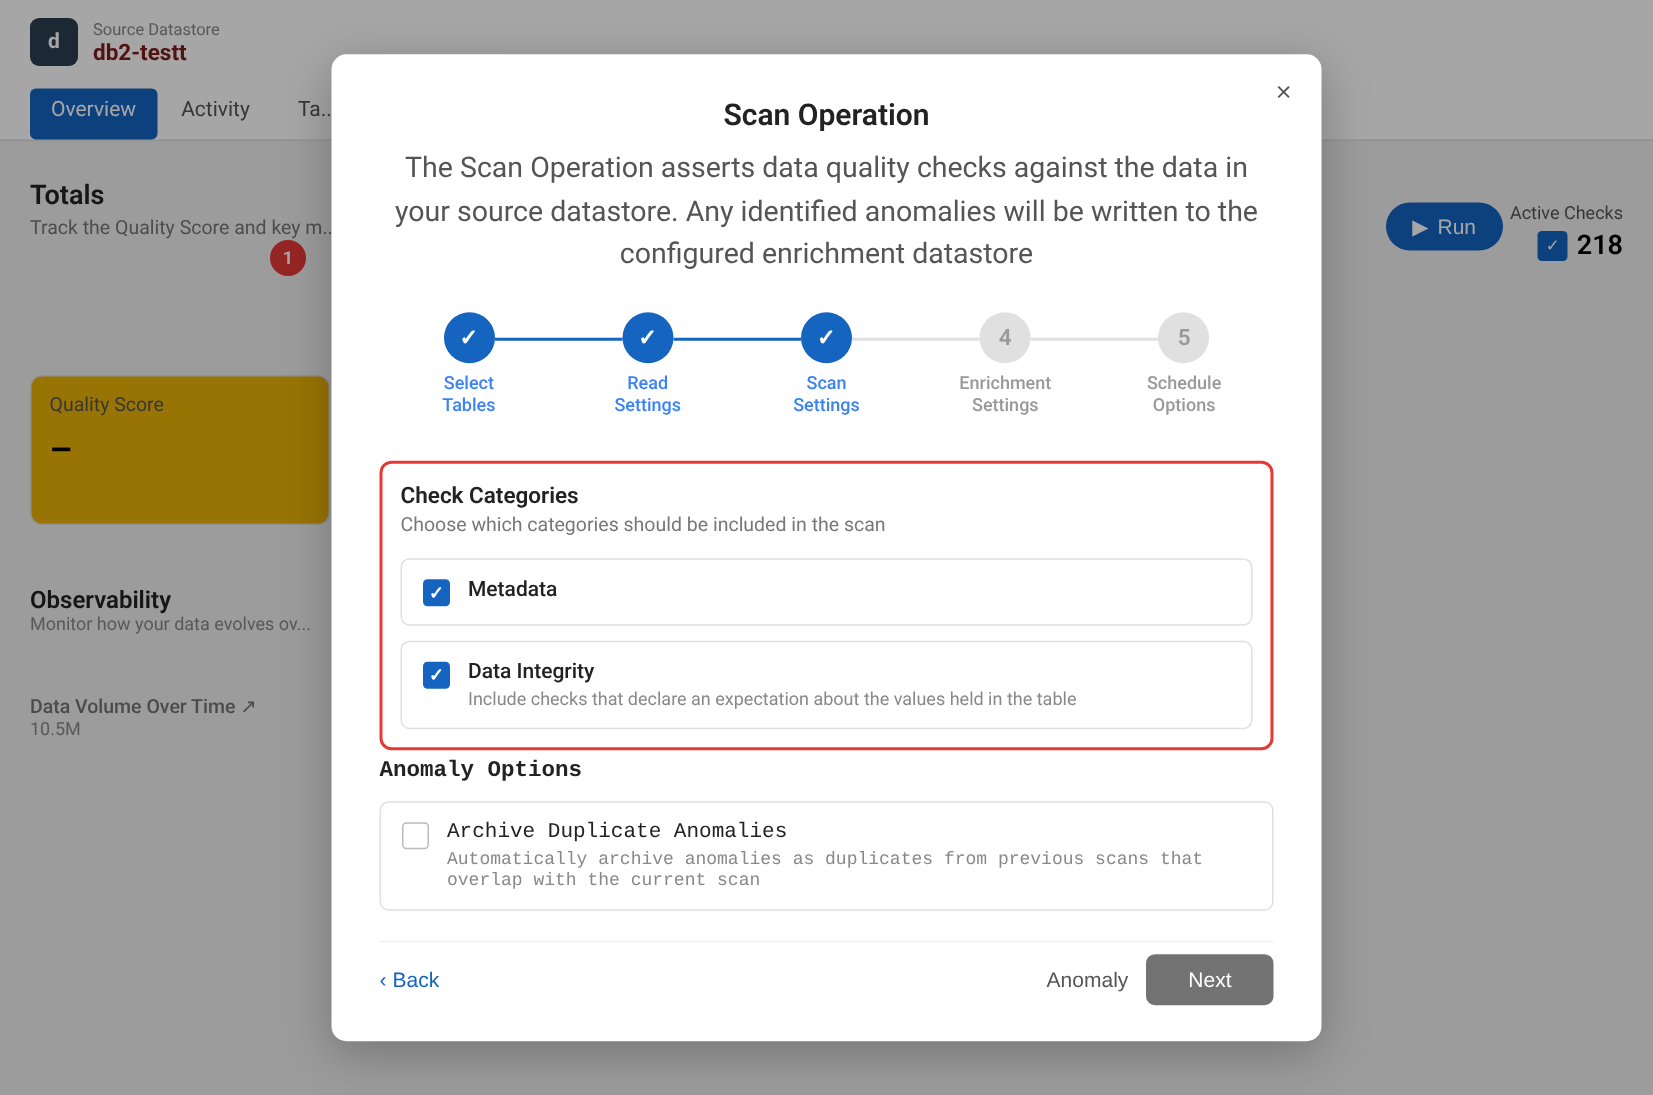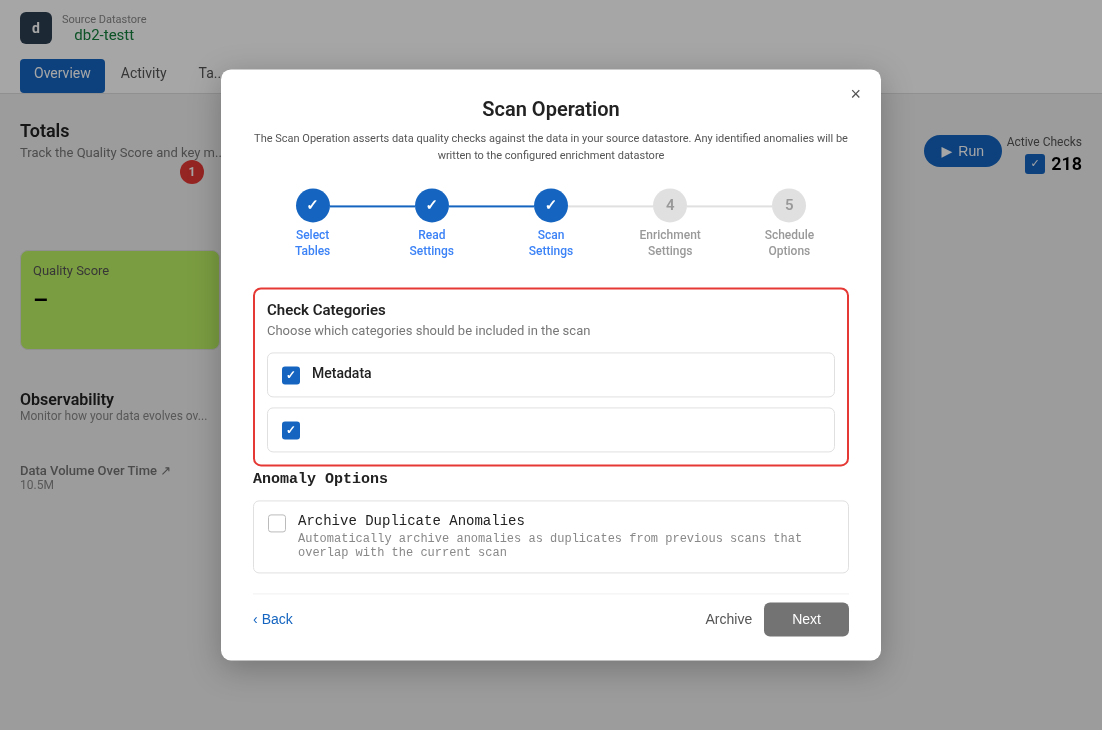--- a/index.html
+++ b/index.html
@@ -41,7 +41,7 @@
     }
 
     .bg-datasource-name {
-      font-size: 15px; font-weight: 400; color: #15803d; text-align: center;
+      font-size: 15px; font-weight: 700; color: #7f1d1d;
     }
 
     .bg-tabs {

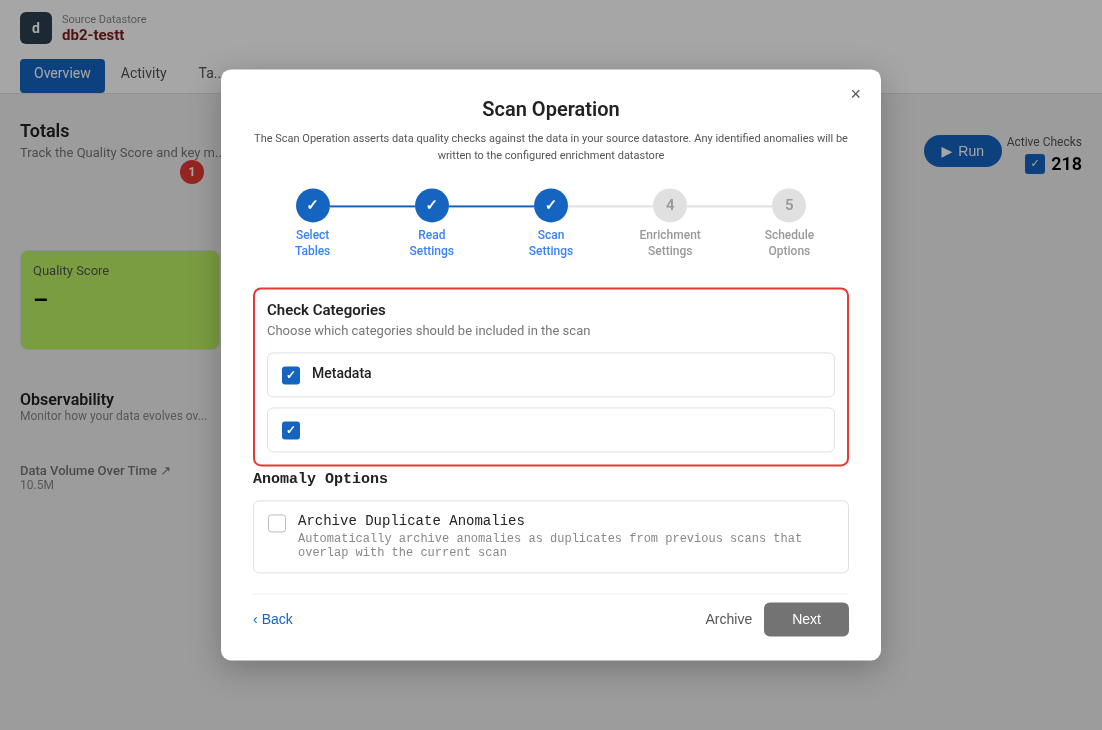--- a/index.html
+++ b/index.html
@@ -171,7 +171,7 @@
     }
 
     .modal-description {
-      font-size: 11px;
+      font-size: 19px;
       color: #555;
       text-align: center;
       margin-bottom: 24px;

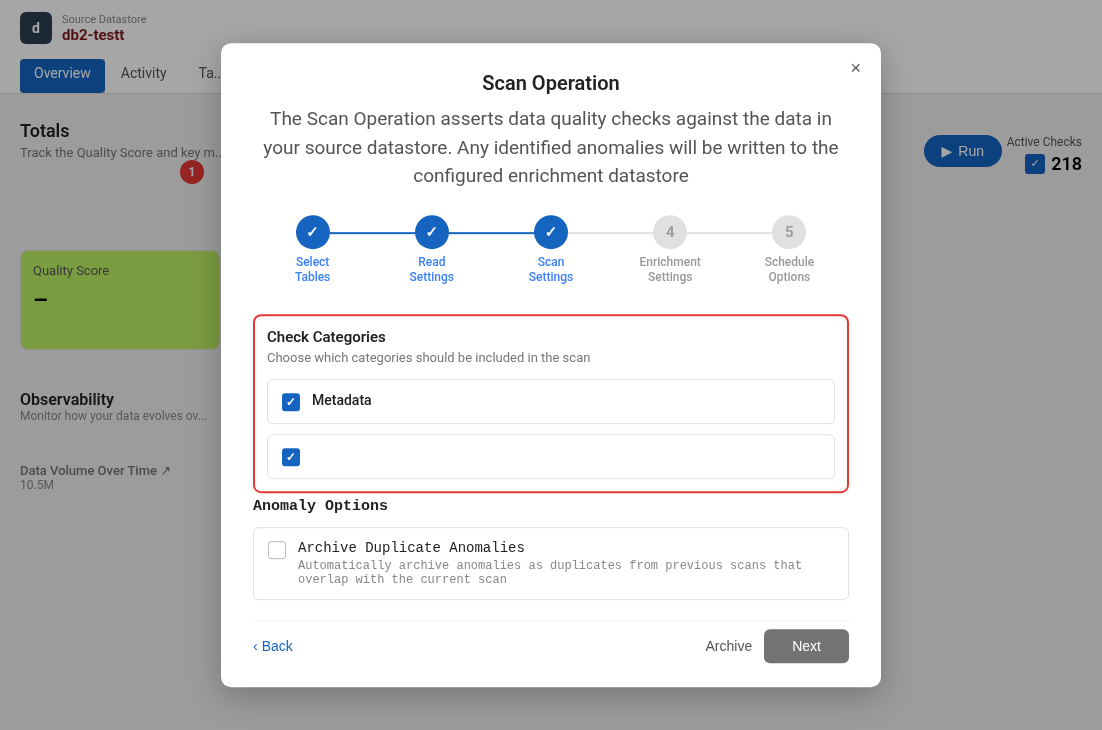--- a/index.html
+++ b/index.html
@@ -94,7 +94,7 @@
       position: absolute;
       top: 150px; left: 20px;
       width: 200px; height: 100px;
-      background: #bef264;
+      background: #eab308;
       border-radius: 8px;
       border: 1px solid #ddd;
       padding: 12px;

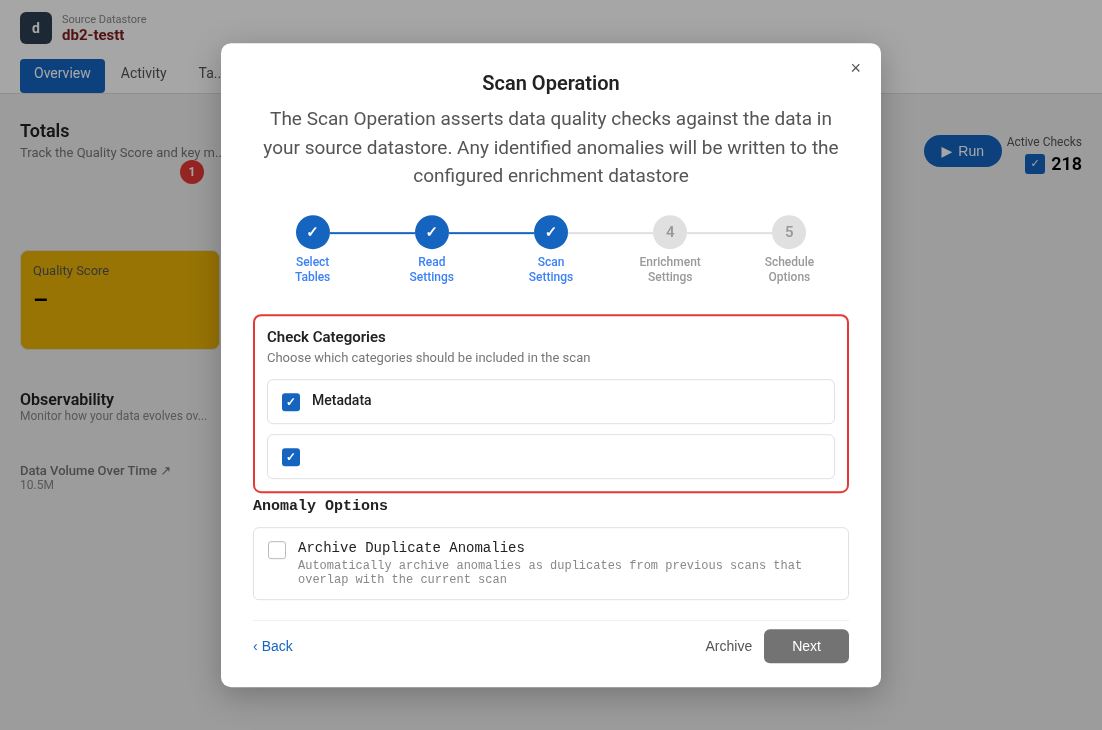--- a/index.html
+++ b/index.html
@@ -476,6 +476,10 @@
       <div class="checkbox">
         <span style="color:white;font-size:12px;font-weight:bold;">✓</span>
       </div>
+      <div>
+        <div class="check-text-title">Data Integrity</div>
+        <div class="check-text-desc">Include checks that declare an expectation about the values held in the table</div>
+      </div>
     </div>
   </div>
 

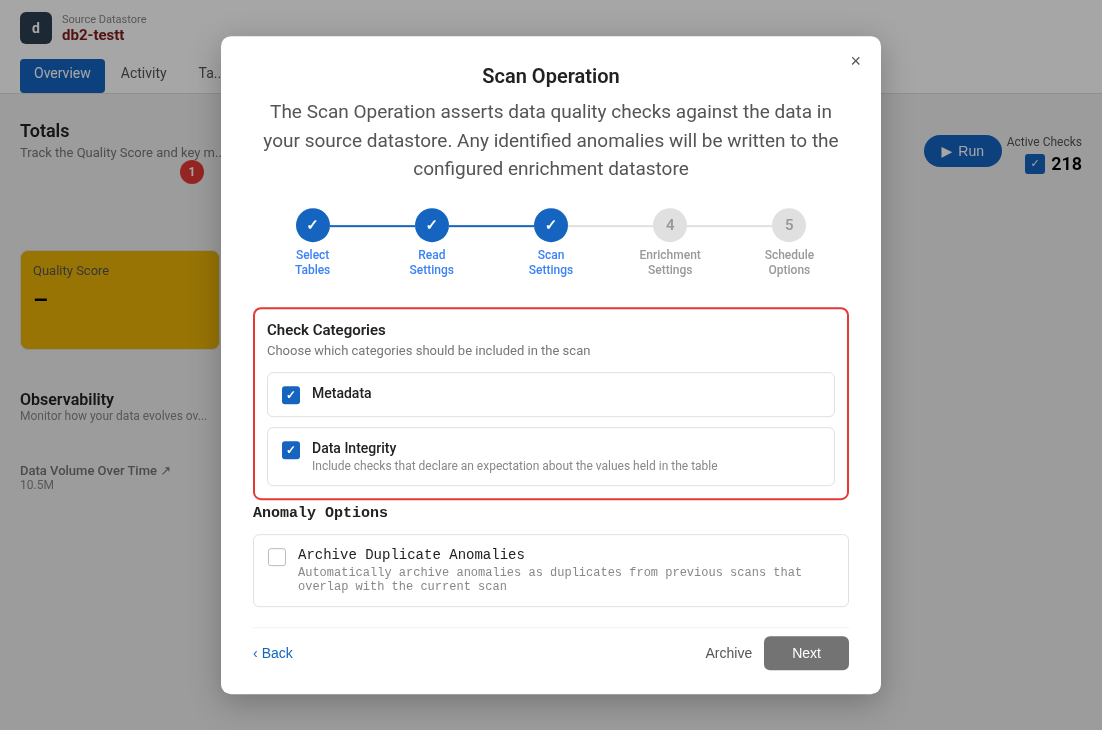--- a/index.html
+++ b/index.html
@@ -501,7 +501,7 @@
       <span>Back</span>
     </button>
     <div class="footer-right">
-      <button class="btn-cancel">Archive</button>
+      <button class="btn-cancel">Anomaly</button>
       <button class="btn-next">Next</button>
     </div>
   </div>

